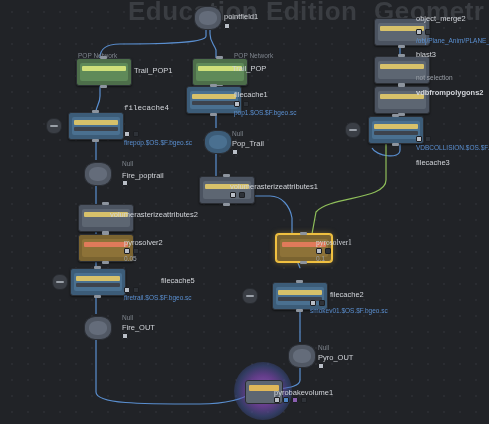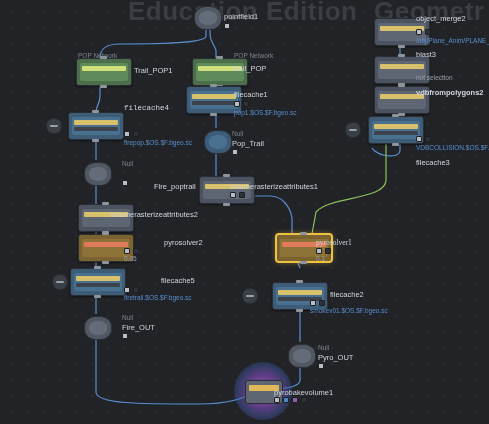--- a/index.html
+++ b/index.html
@@ -324,7 +324,7 @@
   <div class="rnode grey" style="left:84px; top:162px;">
     <div class="inner"></div>
   </div>
-  <div class="lbl title" style="left:122px; top:182px;margin-left:32px;">Fire_poptrail</div>
+  <div class="lbl title" style="left:122px; top:171px;">Fire_poptrail</div>
   <div class="dots" style="left:122px; top:180px;">
       <i class="on"></i>
     </div>

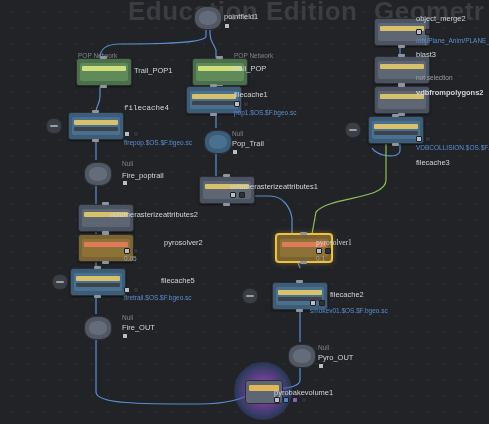--- a/index.html
+++ b/index.html
@@ -358,7 +358,7 @@
     <div class="stripe" style="background:#e07a5a;"></div>
     <div class="outport"></div>
   </div>
-  <div class="lbl title" style="left:124px; top:238px;margin-left:40px;">pyrosolver2</div>
+  <div class="lbl title" style="left:124px; top:238px;">pyrosolver2</div>
   <div class="dots" style="left:124px; top:248px;">
       <i class="on"></i>
       <i></i>

